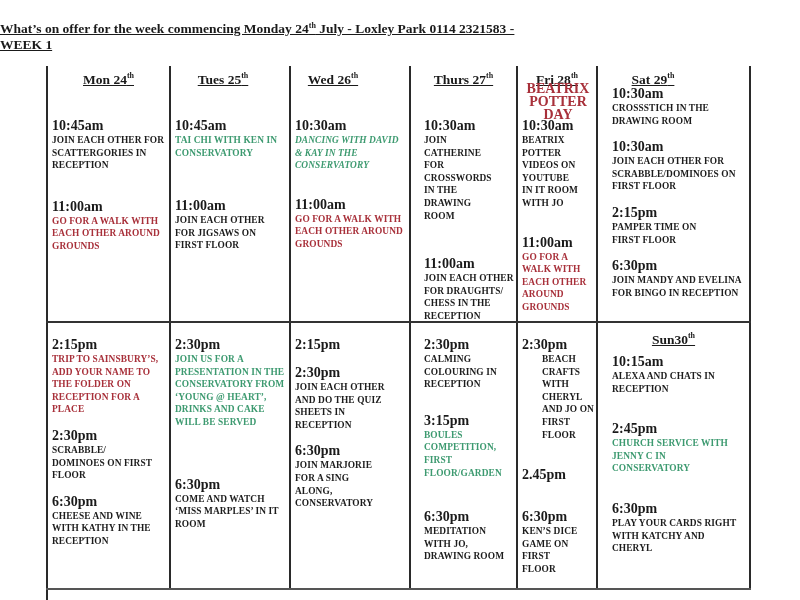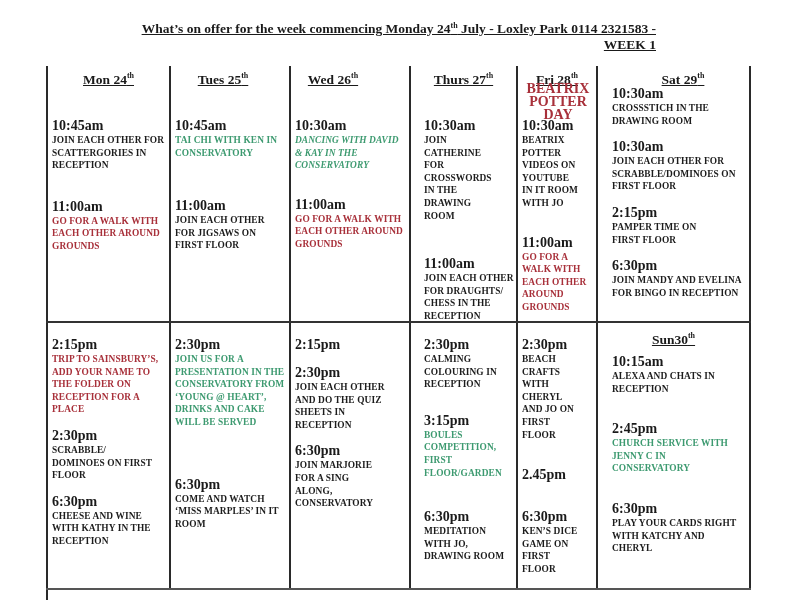--- a/index.html
+++ b/index.html
@@ -5,7 +5,7 @@
   html, body { margin: 0; padding: 0; background: #ffffff; }
   body { width: 800px; height: 600px; overflow: hidden; position: relative;
          font-family: "Liberation Serif", "DejaVu Serif", serif; color: #1a1a1a; }
-  .title { position: absolute; left: 0; top: 17px; width: 656px; text-align: right;
+  .title { position: absolute; left: 0; top: 17px; width: 656px; text-align: left;
            font-weight: bold; font-size: 13.5px; line-height: 16px; }
   .title span { text-decoration: underline; }
   .title sup { font-size: 8px; }

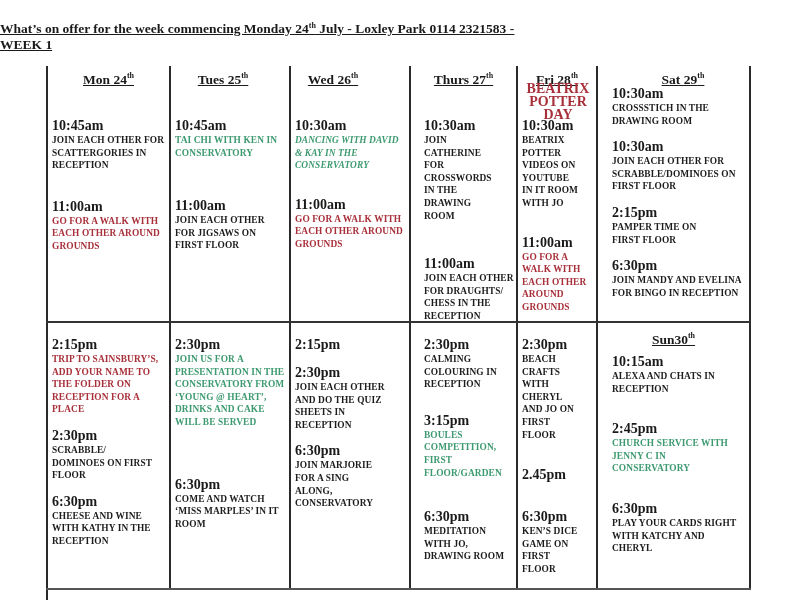--- a/index.html
+++ b/index.html
@@ -49,7 +49,7 @@
 <div class="col dayhead" style="left:274px;top:66px;width:118px;"><span>Wed 26</span><sup>th</sup></div>
 <div class="col dayhead" style="left:411px;top:66px;width:105px;"><span>Thurs 27</span><sup>th</sup></div>
 <div class="col dayhead" style="left:518px;top:66px;width:78px;"><span>Fri 28</span><sup>th</sup></div>
-<div class="col dayhead" style="left:598px;top:66px;width:170px;"><span>Sat 29</span><sup>th</sup></div>
+<div class="col dayhead" style="left:568px;top:66px;width:170px;"><span>Sat 29</span><sup>th</sup></div>
 <div class="friday-sub col" style="left:522px;top:82px;width:72px;font-size:14px;line-height:13px;">BEATRIX POTTER DAY</div>
 
 <div class="col" style="left:52px;top:106px;width:118px;">

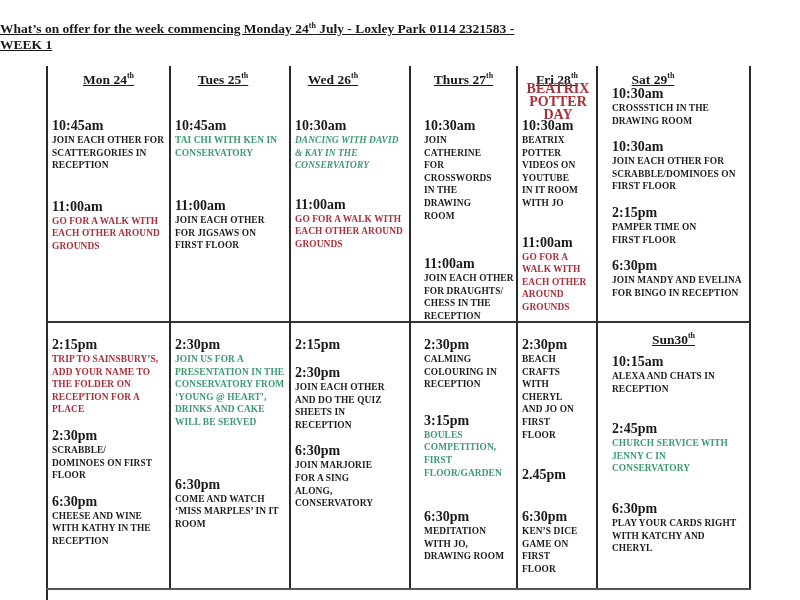--- a/index.html
+++ b/index.html
@@ -141,7 +141,7 @@
 
 <div class="col" style="left:522px;top:325px;width:76px;">
   <div class="time">2:30pm</div>
-  <div class="desc black" style="width:62px;">BEACH CRAFTS WITH CHERYL AND JO ON FIRST FLOOR</div>
+  <div class="desc black" style="width:62px;margin-left:20px;">BEACH CRAFTS WITH CHERYL AND JO ON FIRST FLOOR</div>
   <div style="height:14px"></div>
   <div class="time">2.45pm</div>
   <div style="height:14px"></div>

